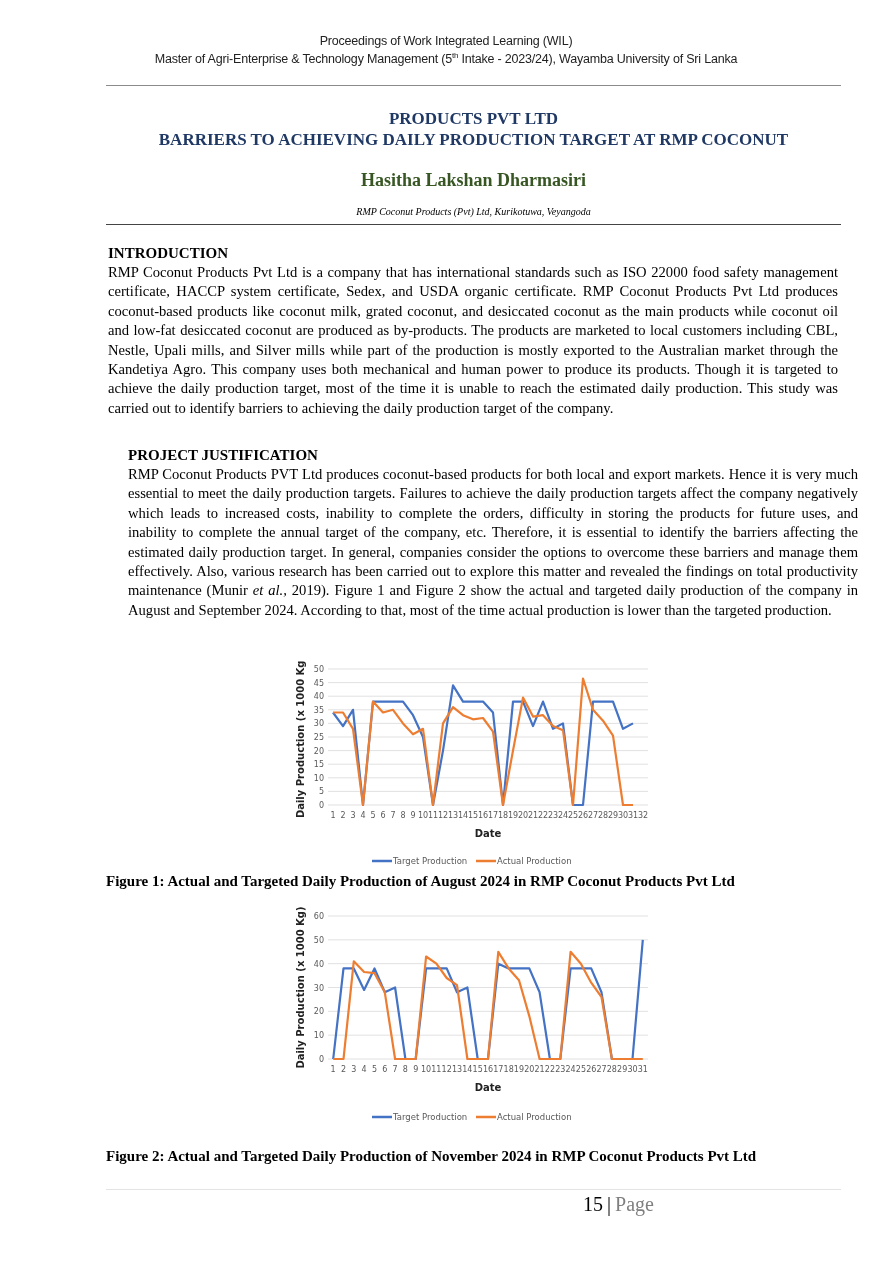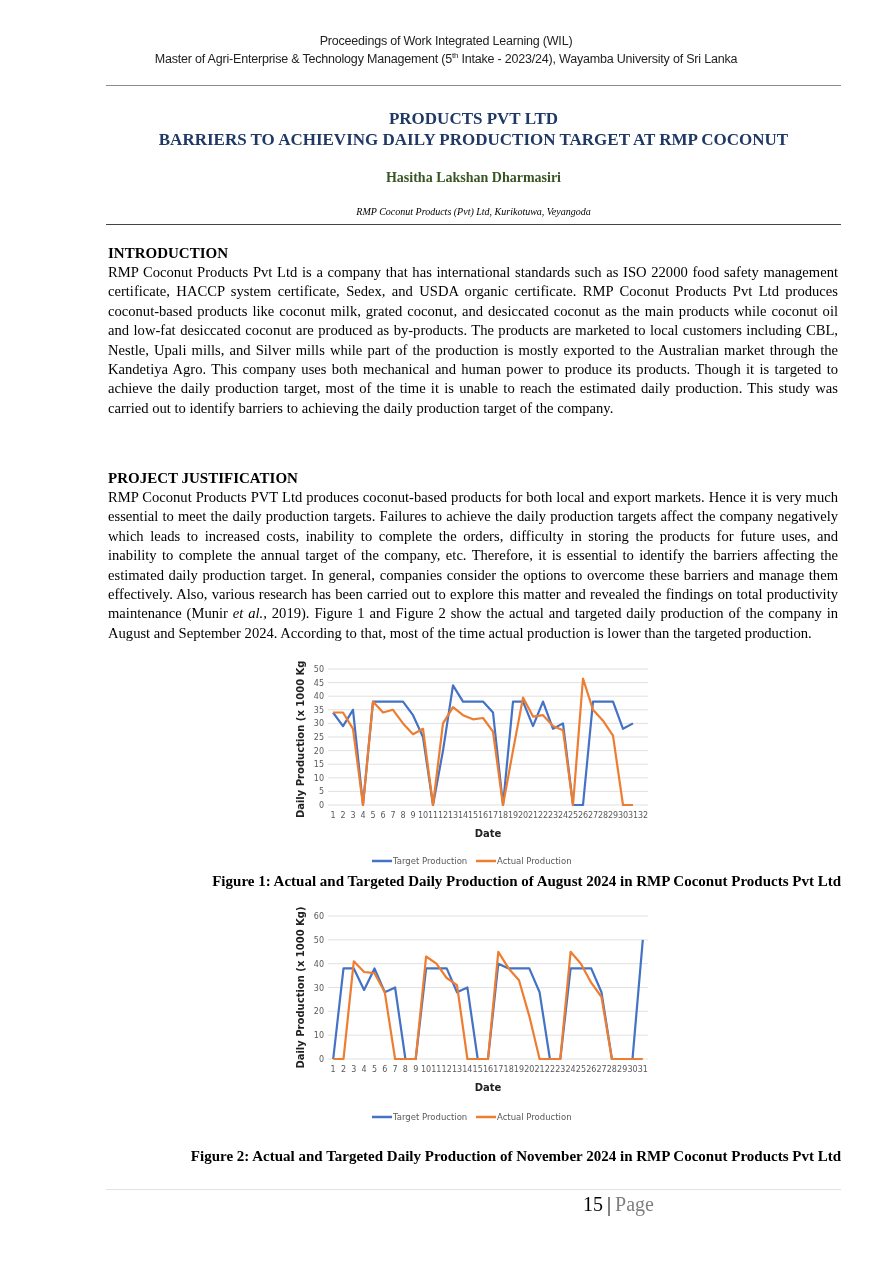--- a/index.html
+++ b/index.html
@@ -11,7 +11,7 @@
     .hdr2 sup { font-size: 8px; }
     .hr-top { position: absolute; left: 106px; top: 85px; width: 735px; height: 0; border-top: 1.5px solid #8c8c8c; }
     .title { position: absolute; left: 106px; width: 735px; top: 108px; text-align: center; font-weight: bold; font-size: 17px; line-height: 21px; color: #1f3864; }
-    .author { position: absolute; left: 106px; width: 735px; top: 170px; text-align: center; font-weight: bold; font-size: 14px; color: #375623; }
+    .author { position: absolute; left: 106px; width: 735px; top: 170px; text-align: center; font-weight: bold; font-size: 18px; color: #375623; }
     .affil { position: absolute; left: 106px; width: 735px; top: 206px; text-align: center; font-style: italic; font-size: 10px; }
     .hr-affil { position: absolute; left: 106px; top: 224px; width: 735px; border-top: 1px solid #444; }
     .section { position: absolute; left: 108px; width: 730px; font-size: 14.6px; line-height: 19.4px; text-align: justify; font-family: Liberation Serif, serif; }

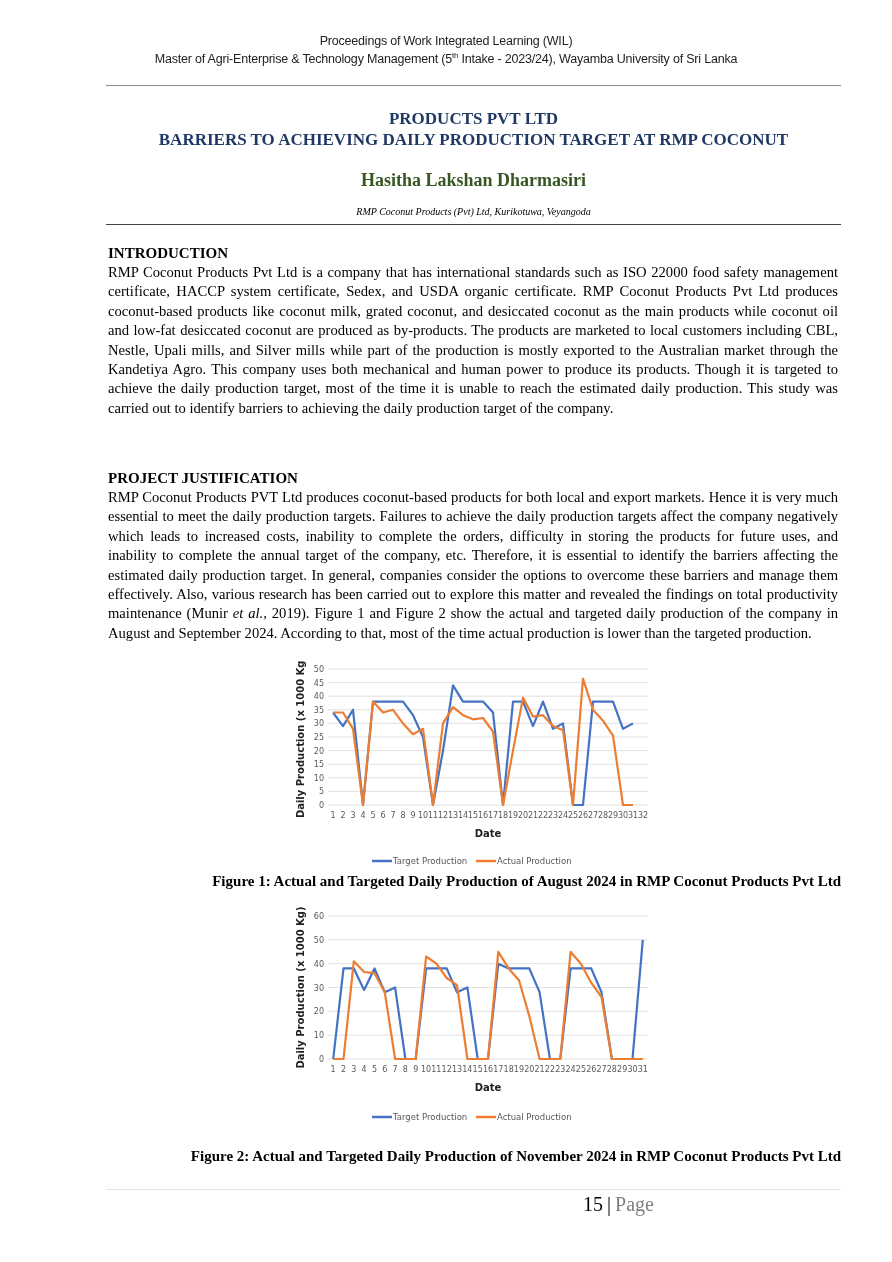--- a/index.html
+++ b/index.html
@@ -18,7 +18,7 @@
     .section h2 { margin: 0; font-size: 15px; font-weight: bold; line-height: 19px; }
     .section p { margin: 0; }
     .sec-intro { top: 244px; }
-    .sec-just { top: 469px; }
+    .sec-just { top: 446px; margin-left: 20px; }
     .chart { position: absolute; }
     .chart1 { left: 290px; top: 660px; width: 370px; height: 210px; }
     .chart2 { left: 290px; top: 905px; width: 370px; height: 220px; }

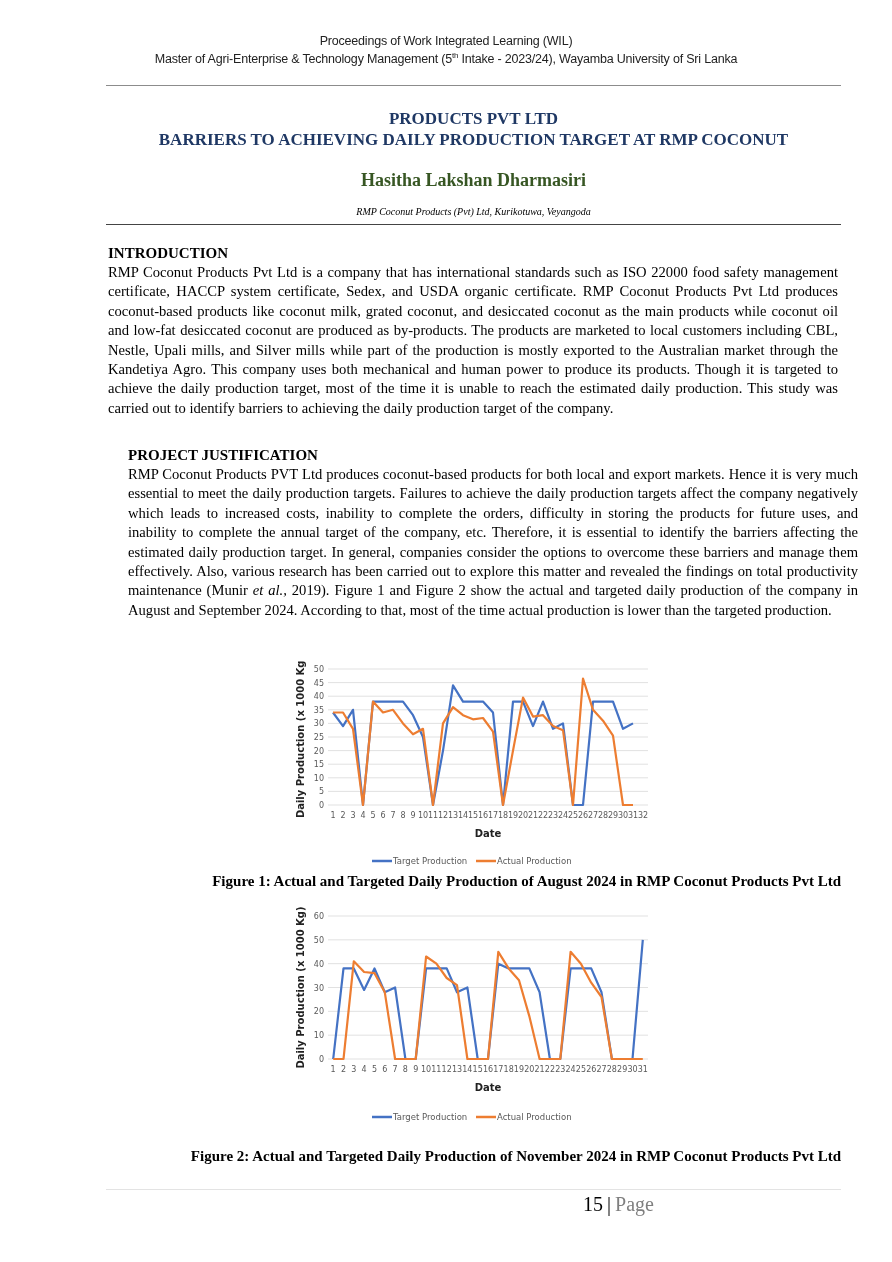--- a/index.html
+++ b/index.html
@@ -23,7 +23,7 @@
     .chart1 { left: 290px; top: 660px; width: 370px; height: 210px; }
     .chart2 { left: 290px; top: 905px; width: 370px; height: 220px; }
     .chart svg text { font-family: "DejaVu Sans", sans-serif; }
-    .caption { position: absolute; left: 106px; width: 735px; text-align: right; font-weight: bold; font-size: 15px; }
+    .caption { position: absolute; left: 106px; width: 735px; text-align: left; font-weight: bold; font-size: 15px; }
     .cap1 { top: 873px; }
     .cap2 { top: 1148px; }
     .hr-foot { position: absolute; left: 106px; top: 1189px; width: 735px; border-top: 1px solid #e3e3e3; }

